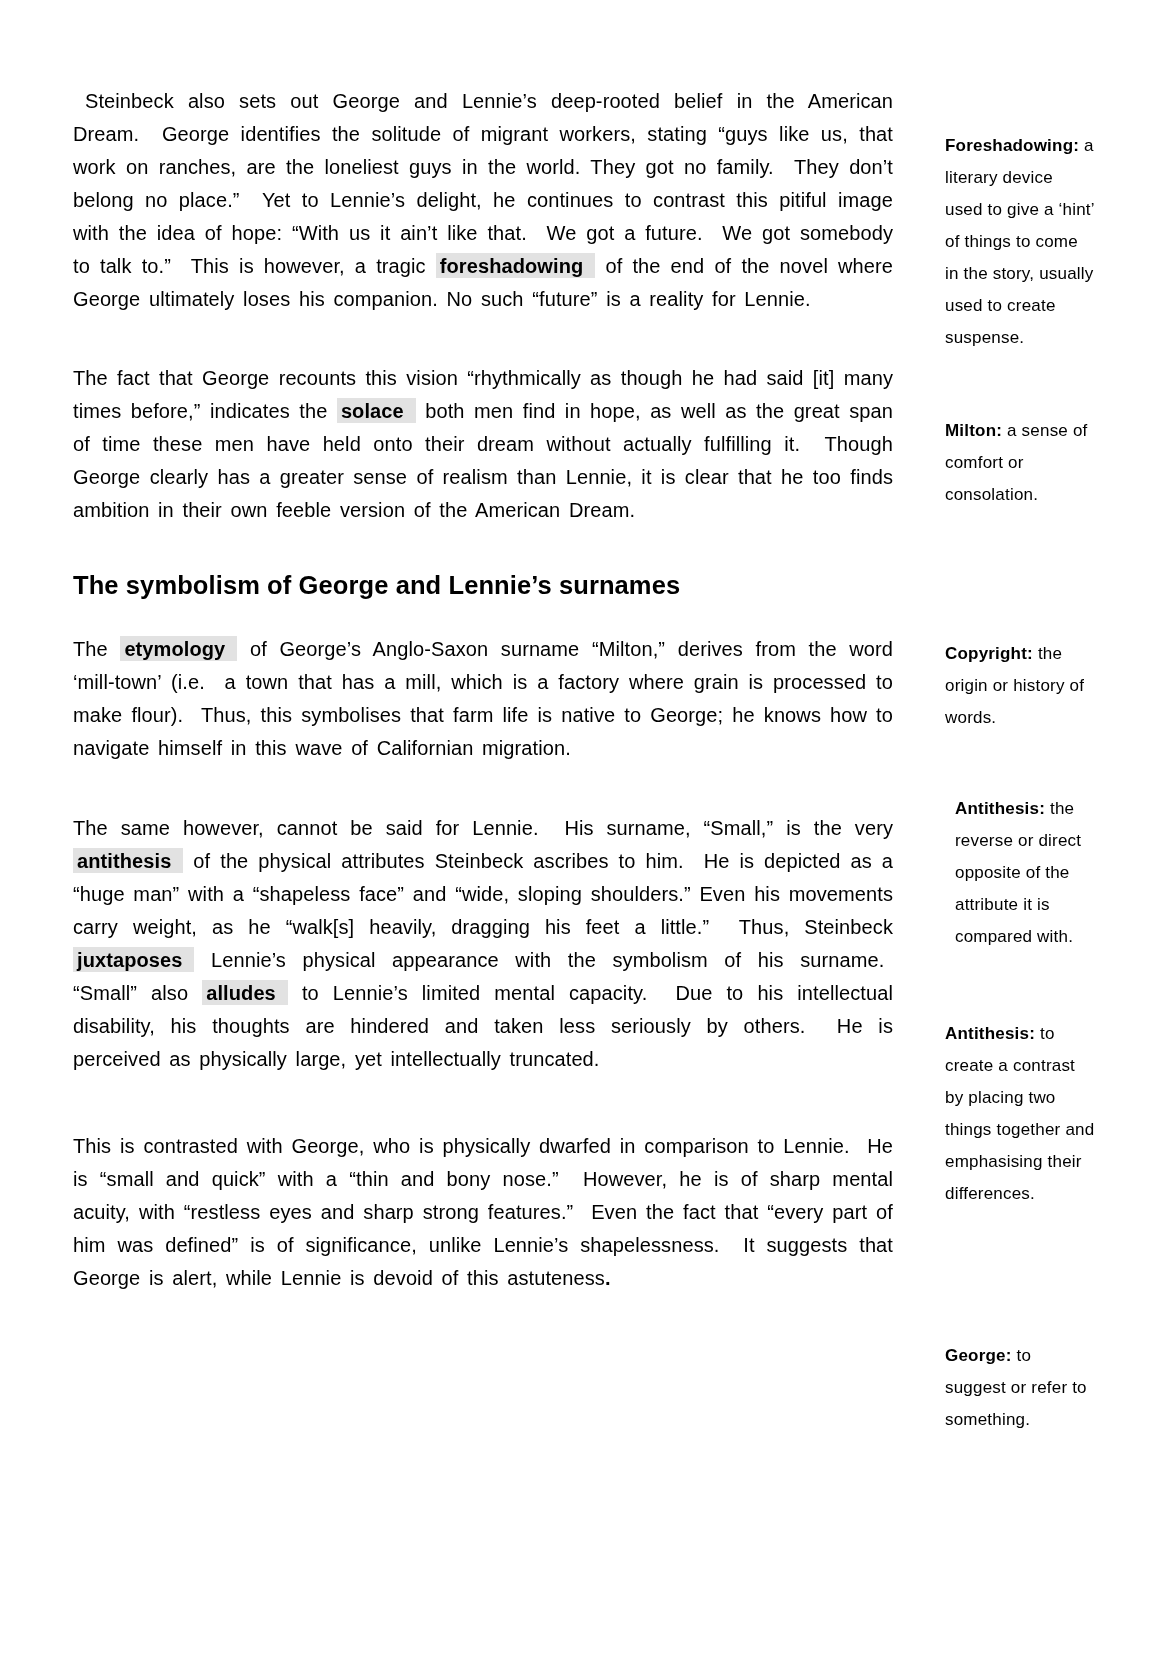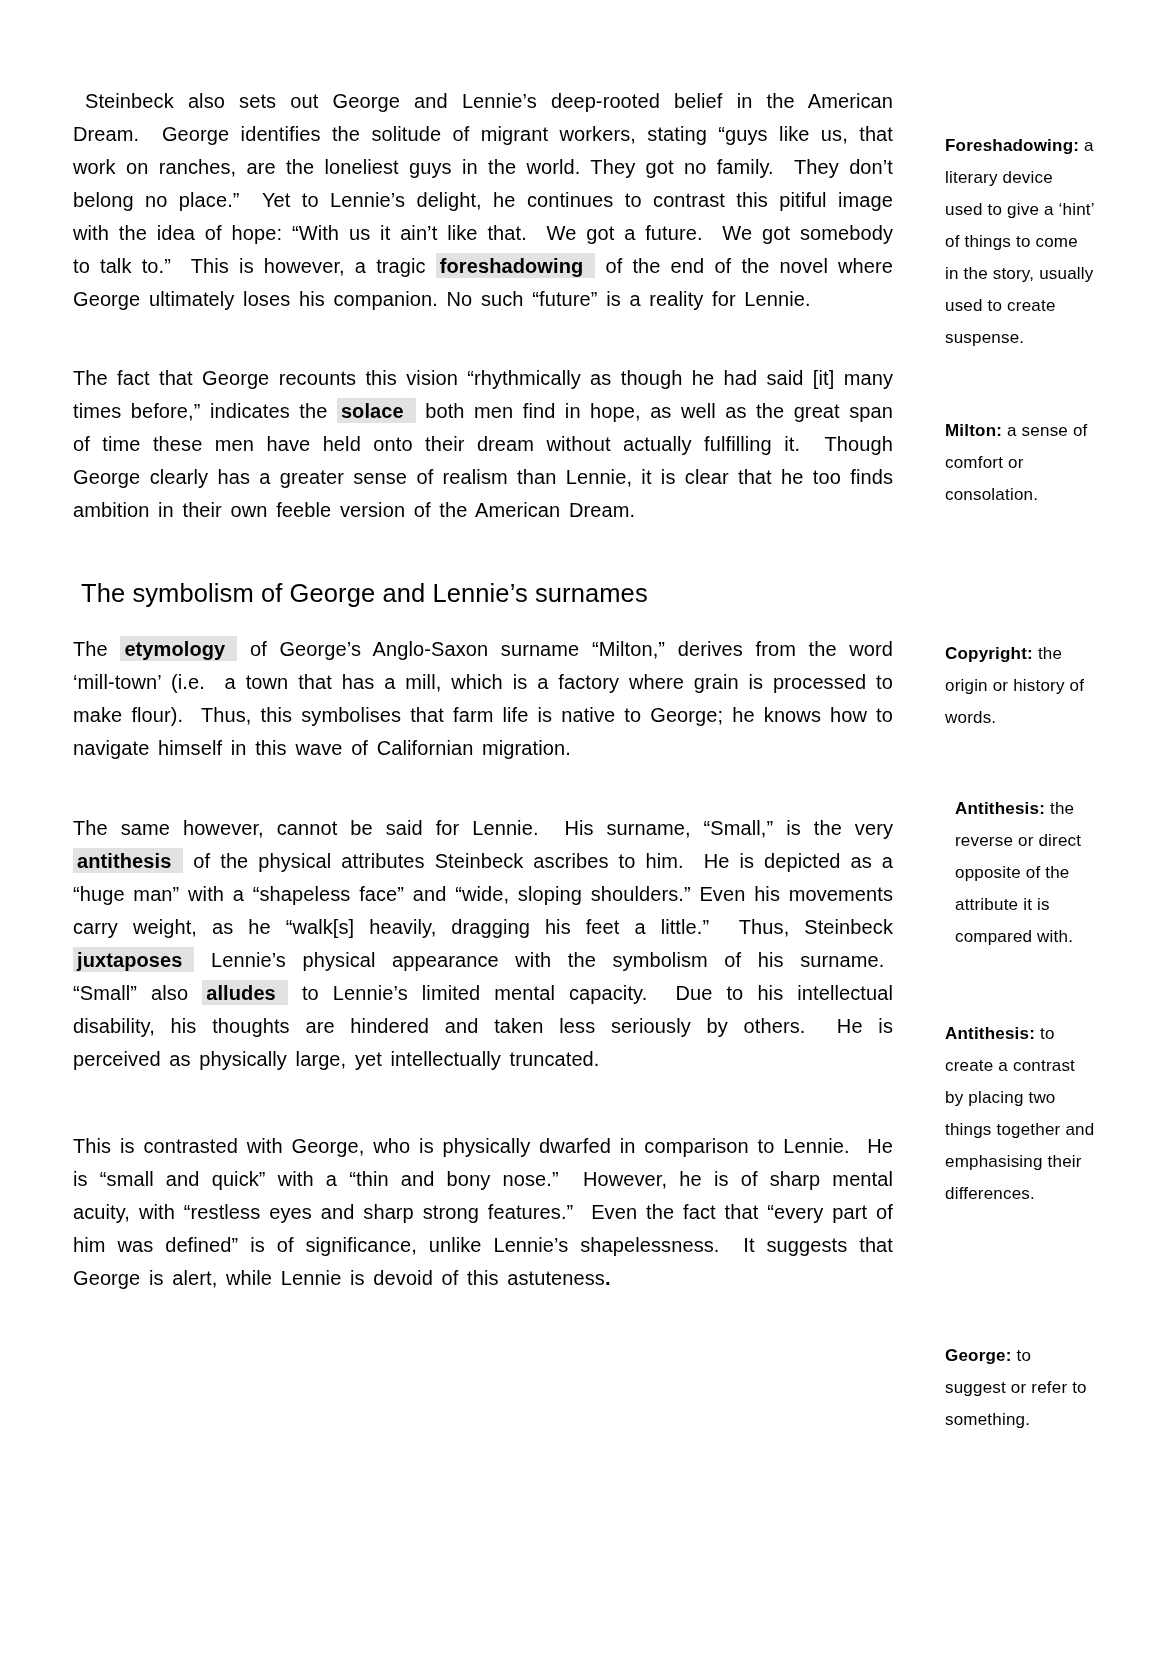--- a/index.html
+++ b/index.html
@@ -33,9 +33,9 @@
     left: 73px;
     top: 570px;
     width: 820px;
-    margin: 8px;
+    margin: 0;
     font-size: 25.5px;
-    font-weight: 400;
+    font-weight: 700;
     line-height: 1.25;
     letter-spacing: 0.1px;
   }

